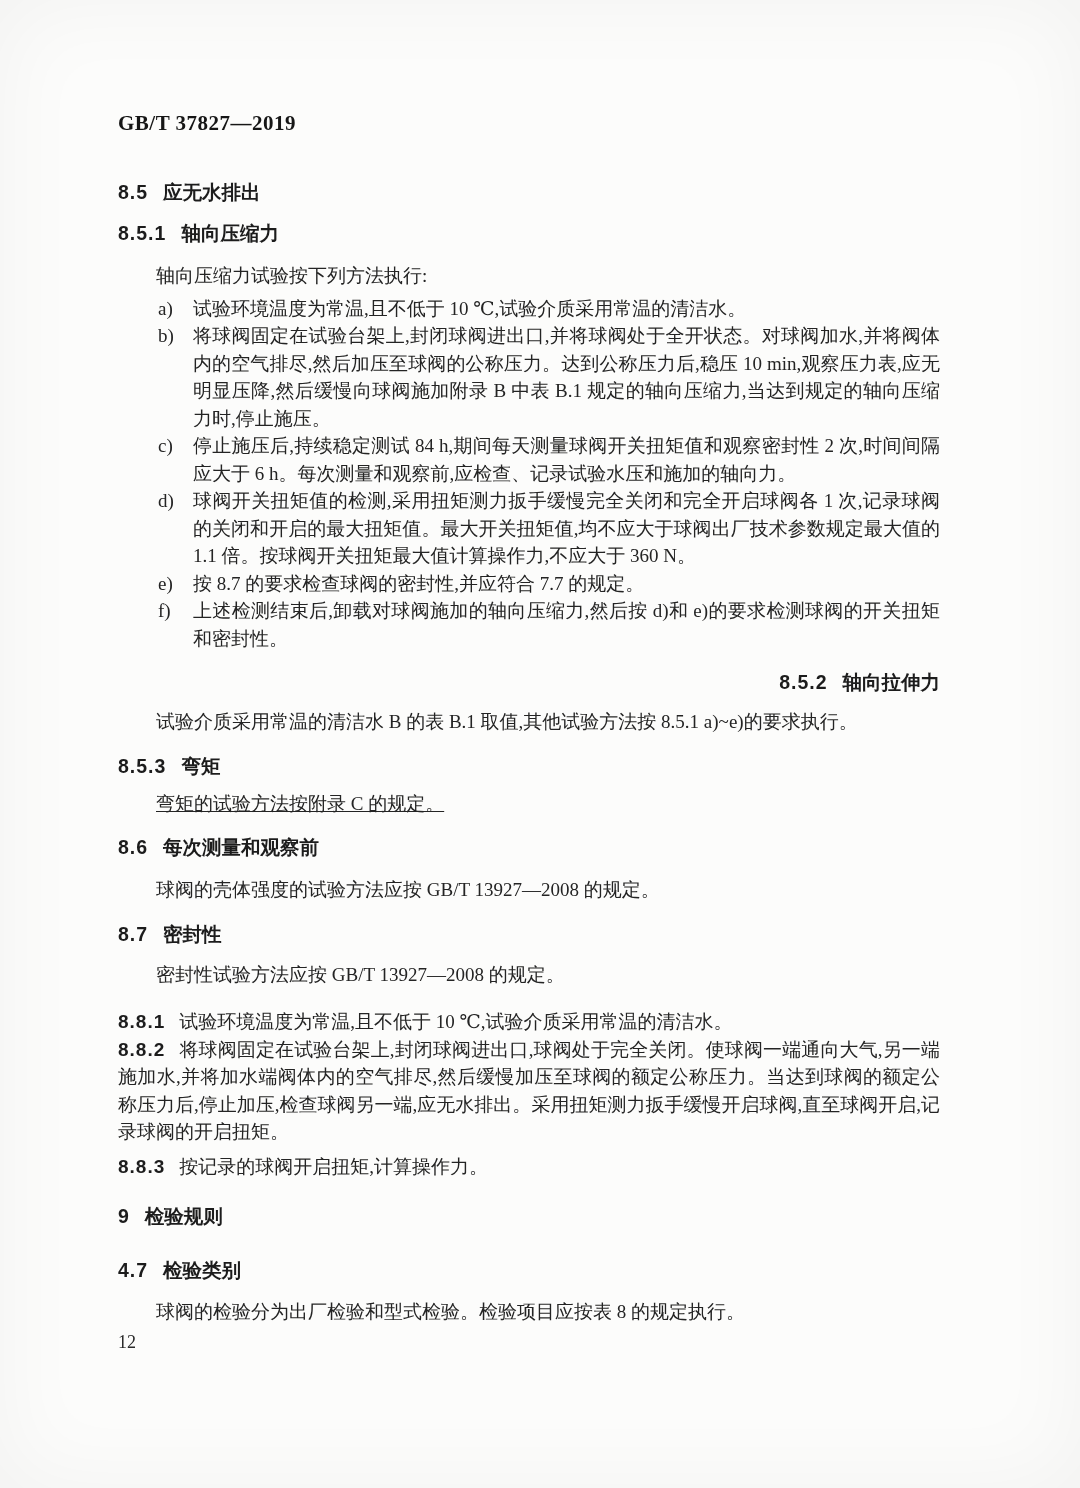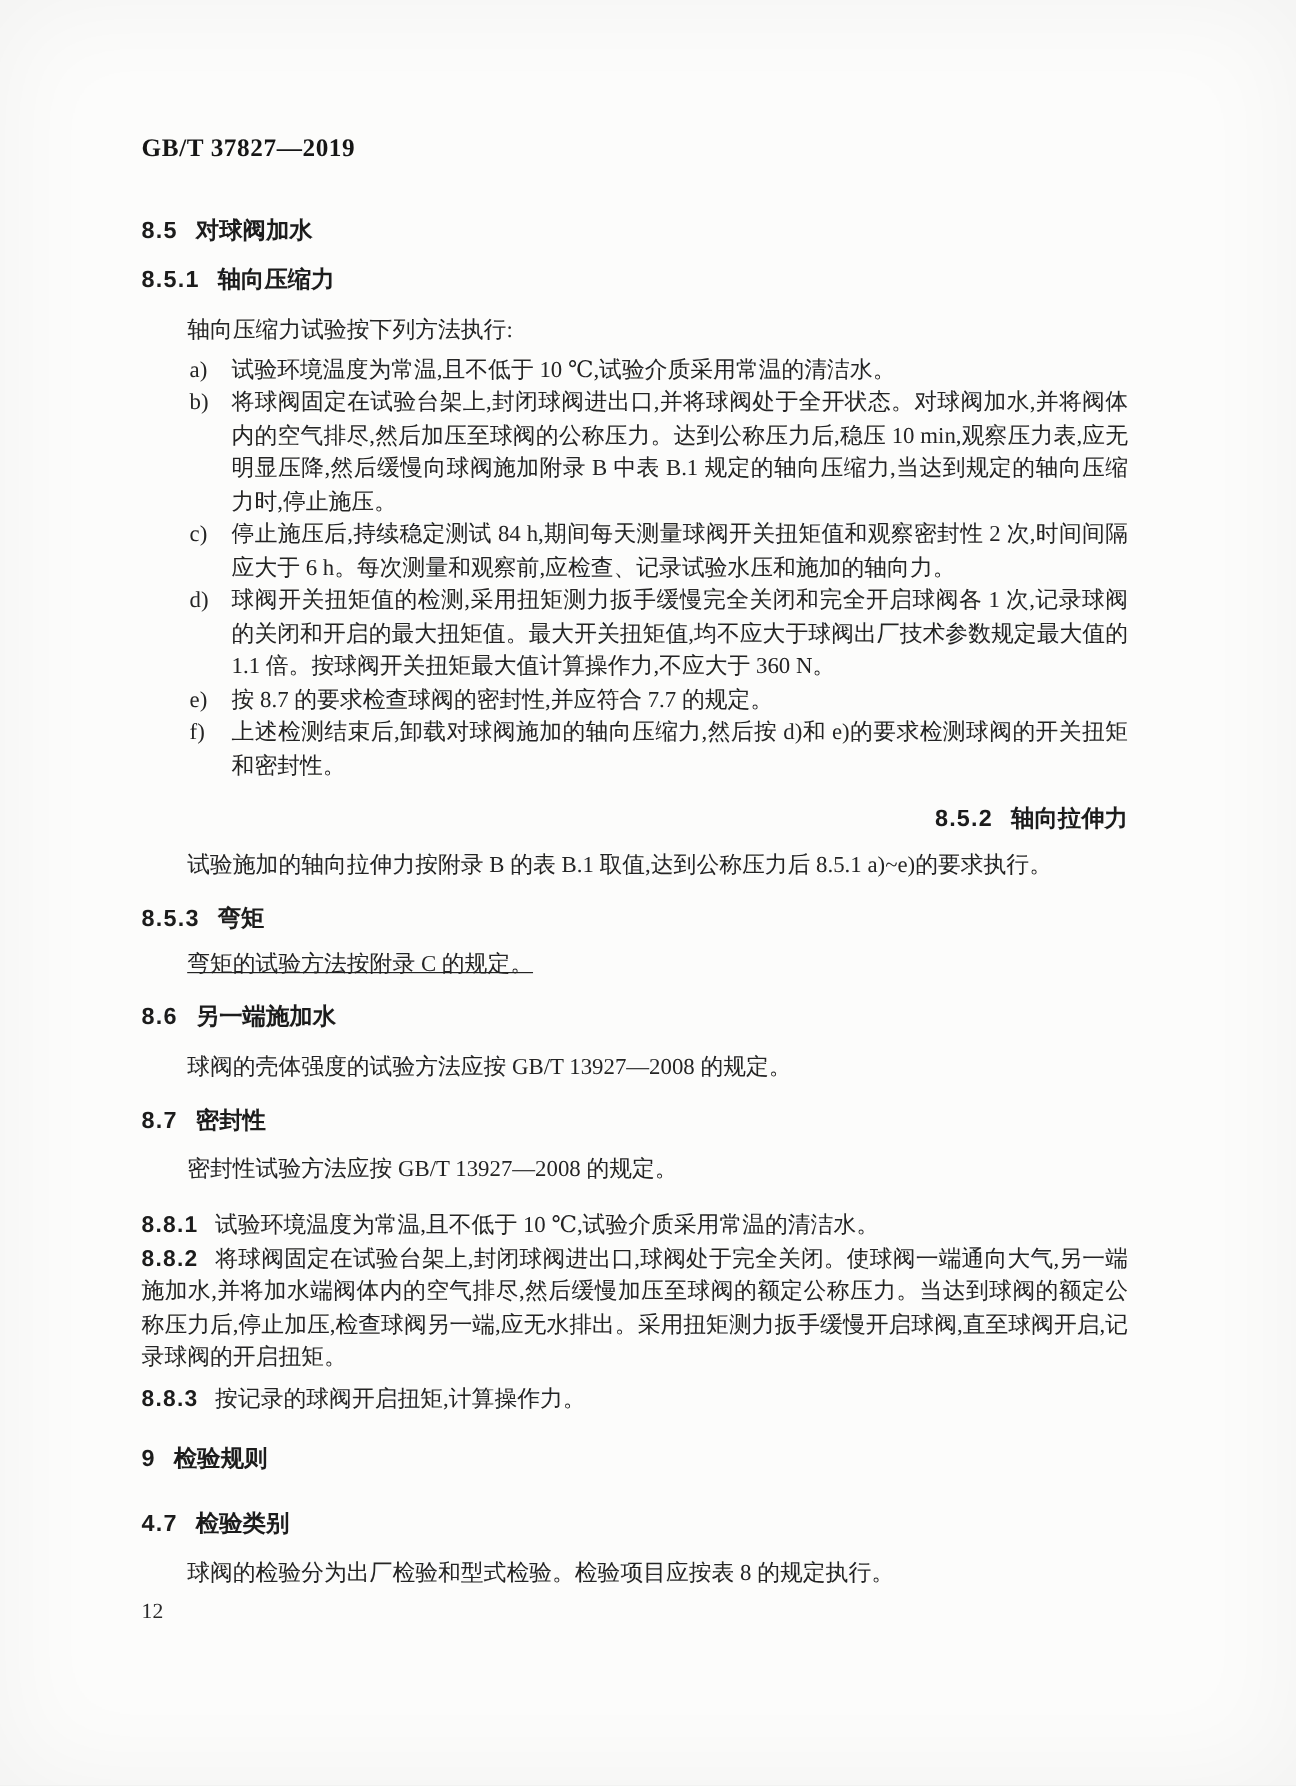--- a/index.html
+++ b/index.html
@@ -88,7 +88,7 @@
   <div class="doc-code">GB/T 37827—2019</div>
 
   <h2 class="sec" id="h85">
-    <span class="num">8.5</span><span>对球阀加水</span>
+    <span class="num">8.5</span><span>应无水排出</span>
   </h2>
 
   <h3 class="sec" id="h851">

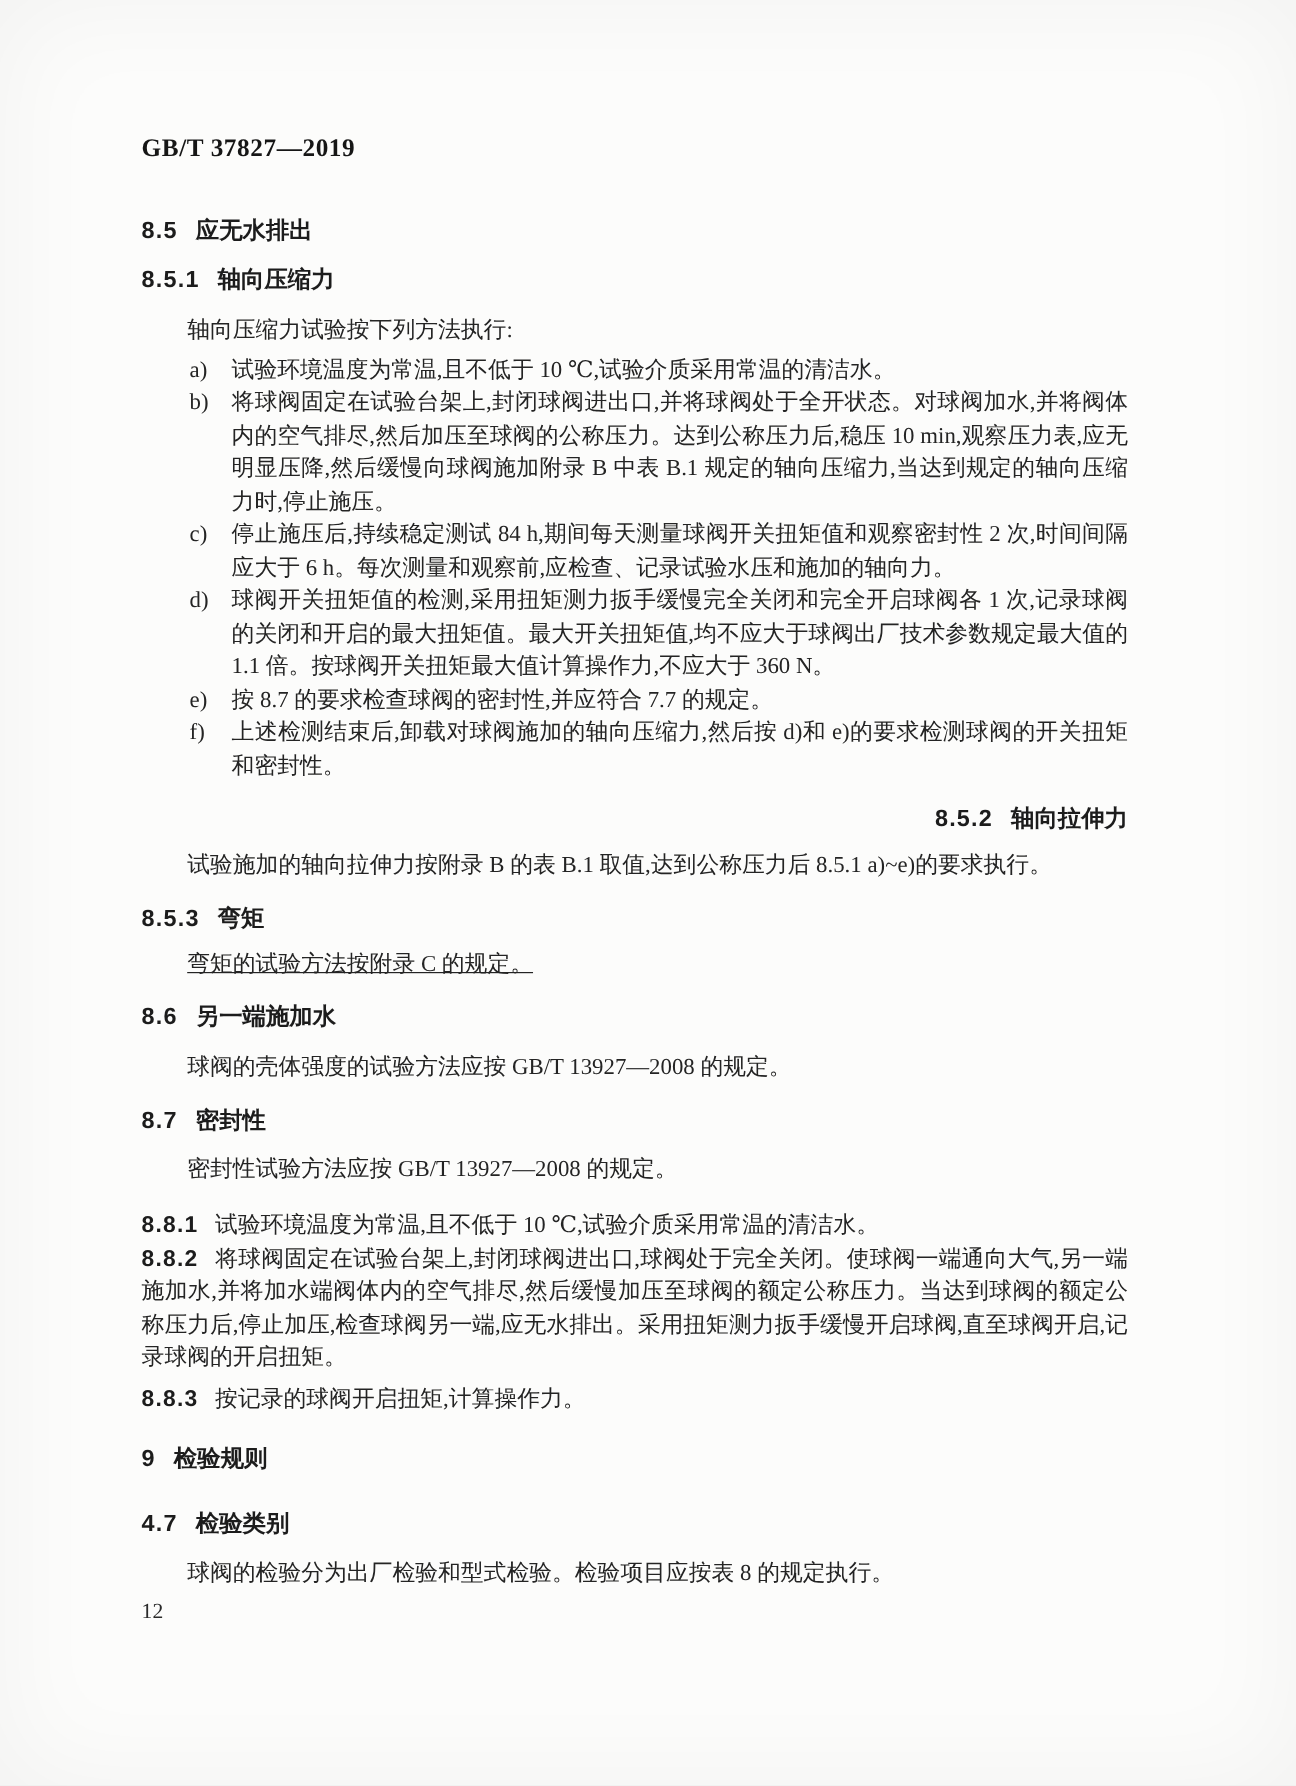--- a/index.html
+++ b/index.html
@@ -121,7 +121,7 @@
   <h3 class="sec" id="h852">
     <span class="num">8.5.2</span><span>轴向拉伸力</span>
   </h3>
-  <p class="para indent" id="p852">试验施加的轴向拉伸力按附录 B 的表 B.1 取值,达到公称压力后 8.5.1 a)~e)的要求执行。</p>
+  <p class="para indent" id="p852">试验介质采用常温的清洁水 B 的表 B.1 取值,其他试验方法按 8.5.1 a)~e)的要求执行。</p>
 
   <h3 class="sec" id="h853">
     <span class="num">8.5.3</span><span>弯矩</span>

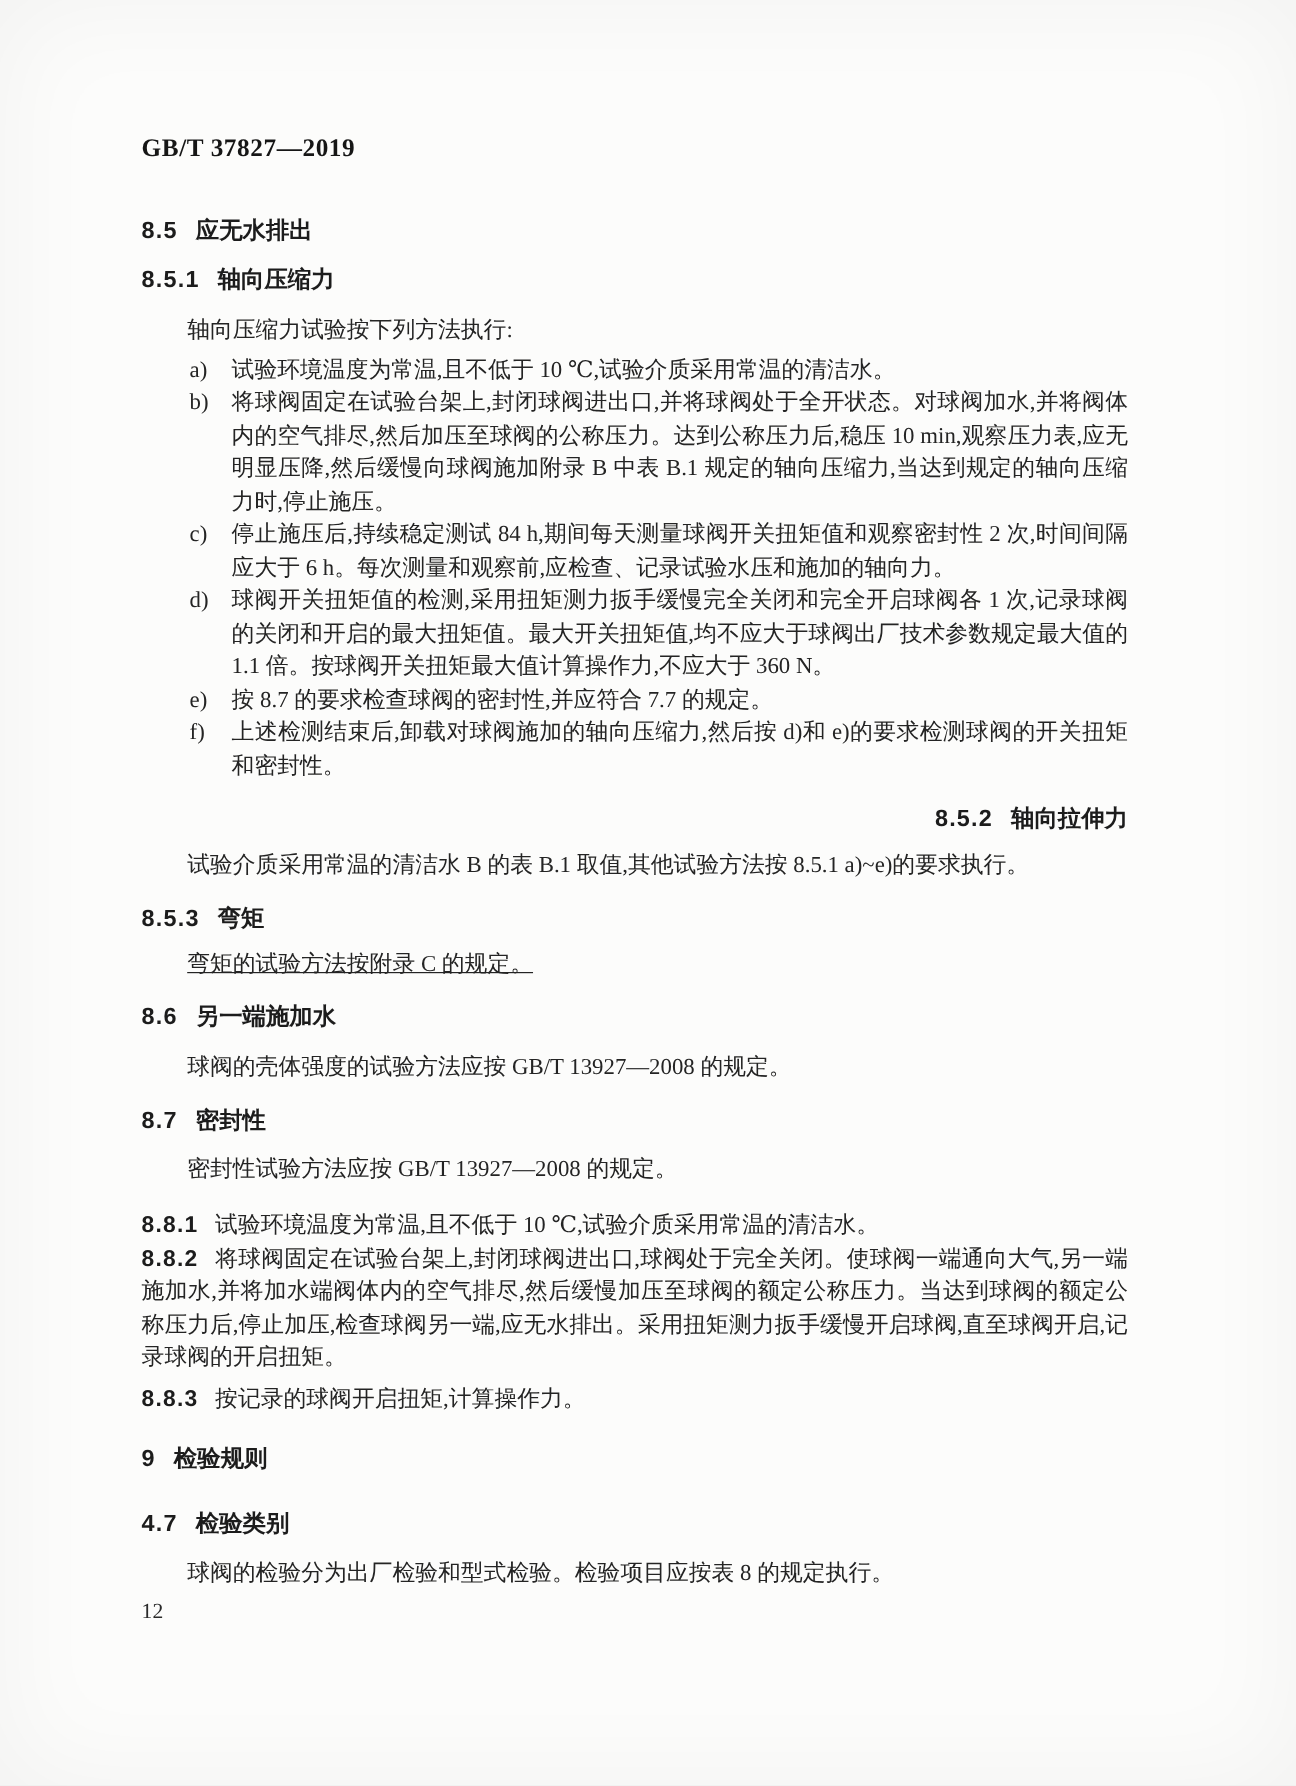--- a/index.html
+++ b/index.html
@@ -129,7 +129,7 @@
   <p class="para indent" id="p853">弯矩的试验方法按附录 C 的规定。</p>
 
   <h2 class="sec" id="h86">
-    <span class="num">8.6</span><span>另一端施加水</span>
+    <span class="num">8.6</span><span>每次测量和观察前</span>
   </h2>
   <p class="para indent" id="p86">球阀的壳体强度的试验方法应按 GB/T 13927—2008 的规定。</p>
 

